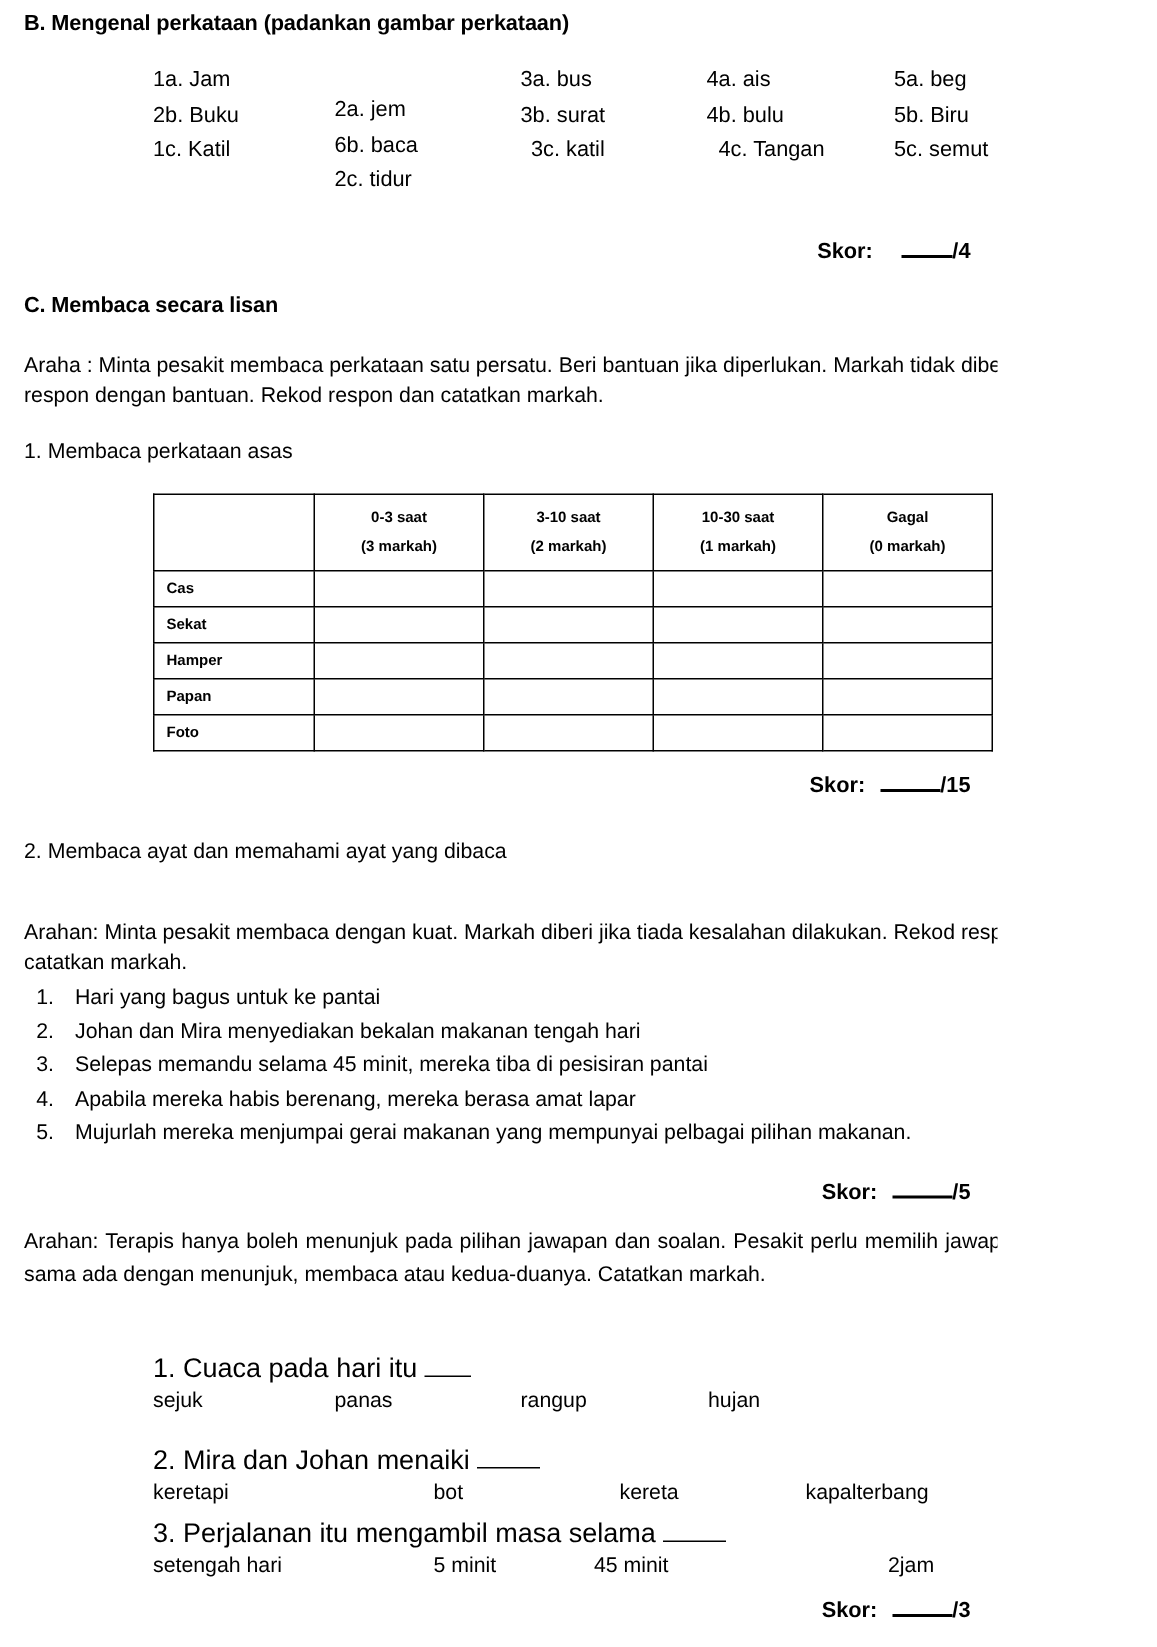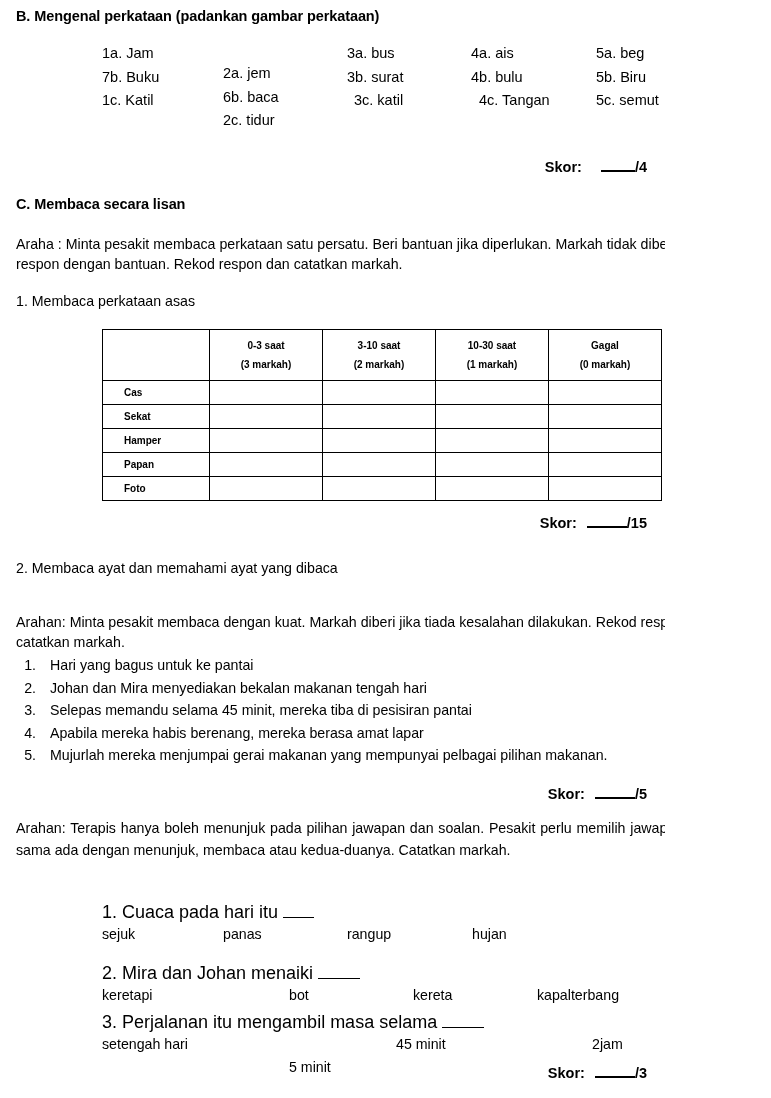--- a/index.html
+++ b/index.html
@@ -186,7 +186,7 @@
       <span class="word-cell wc-4">5a. beg</span>
     </div>
     <div class="word-row" data-row="1">
-      <span class="word-cell wc-0">7b. Buku</span>
+      <span class="word-cell wc-0">2b. Buku</span>
       <span class="word-cell wc-1">6b. baca</span>
       <span class="word-cell wc-2">3b. surat</span>
       <span class="word-cell wc-3">4b. bulu</span>

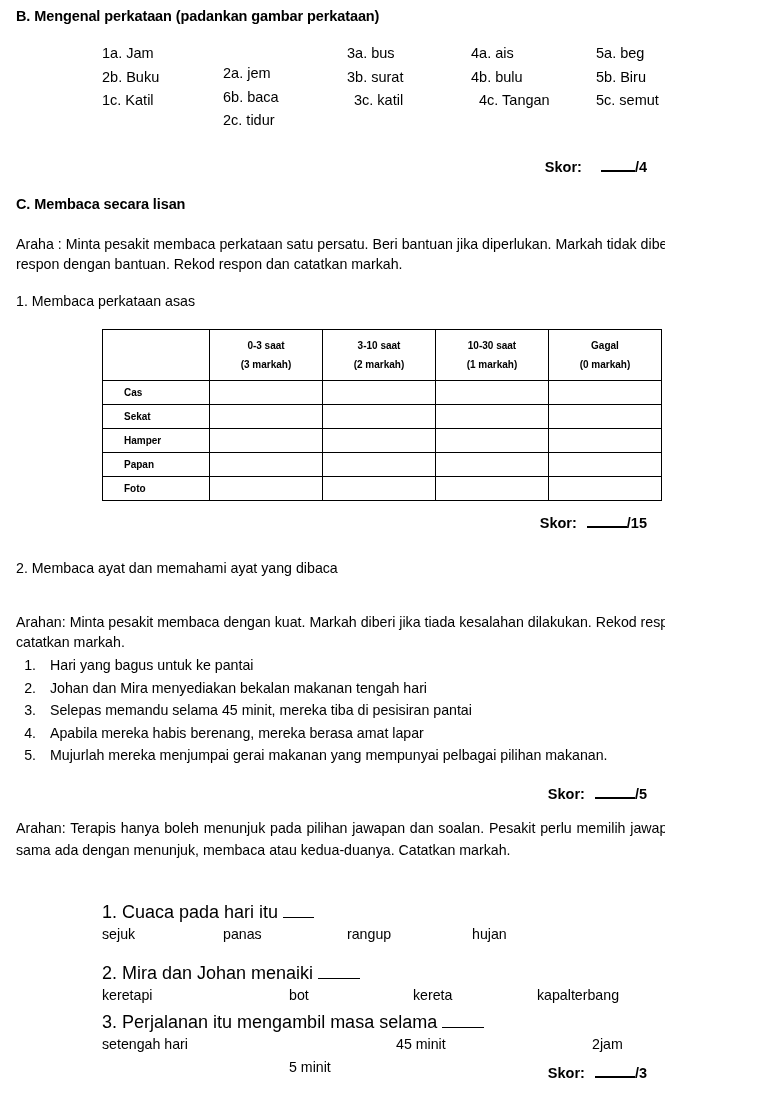--- a/index.html
+++ b/index.html
@@ -103,7 +103,7 @@
   }
   .score-table .rowlabel {
     text-align: left;
-    padding-left: 21px;
+    padding-left: 8px;
   }
   .col-label { width: 106px; }
   .col-data  { width: 112px; }

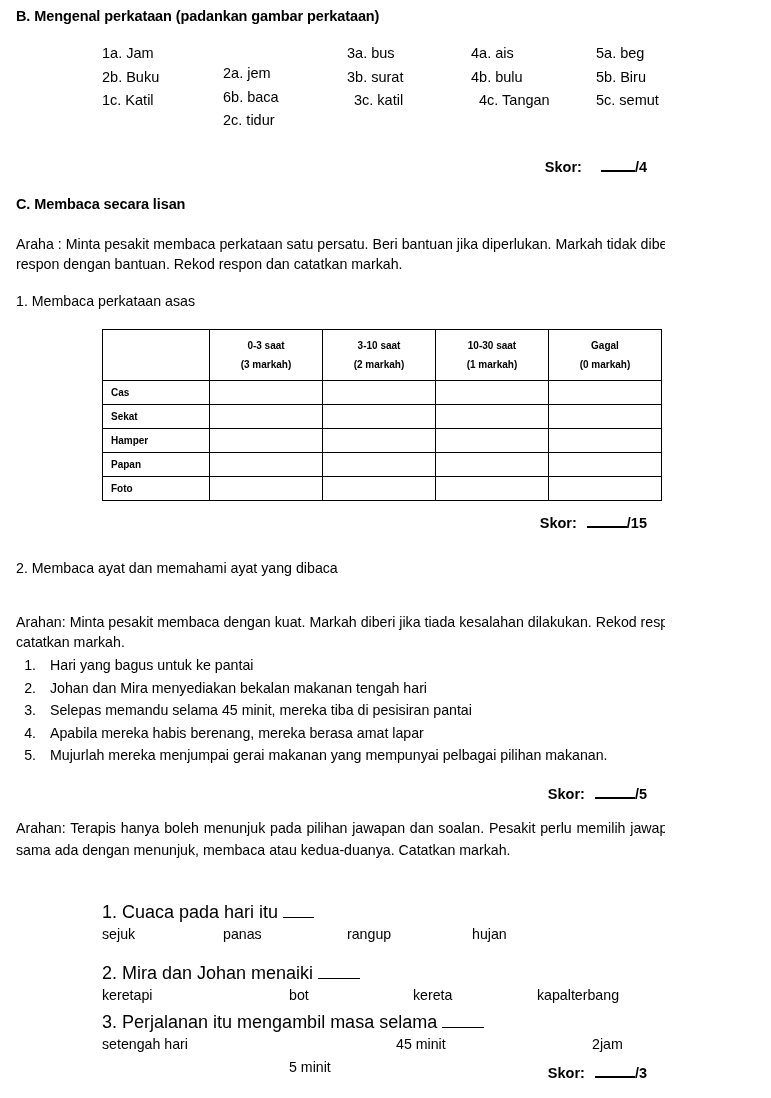--- a/index.html
+++ b/index.html
@@ -345,7 +345,7 @@
     </div>
     <div class="mcq-options">
       <span style="left:0px;">setengah hari</span>
-      <span style="left:187px;margin-top:23px;">5 minit</span>
+      <span style="left:187px;">5 minit</span>
       <span style="left:294px;">45 minit</span>
       <span style="left:490px;">2jam</span>
     </div>

